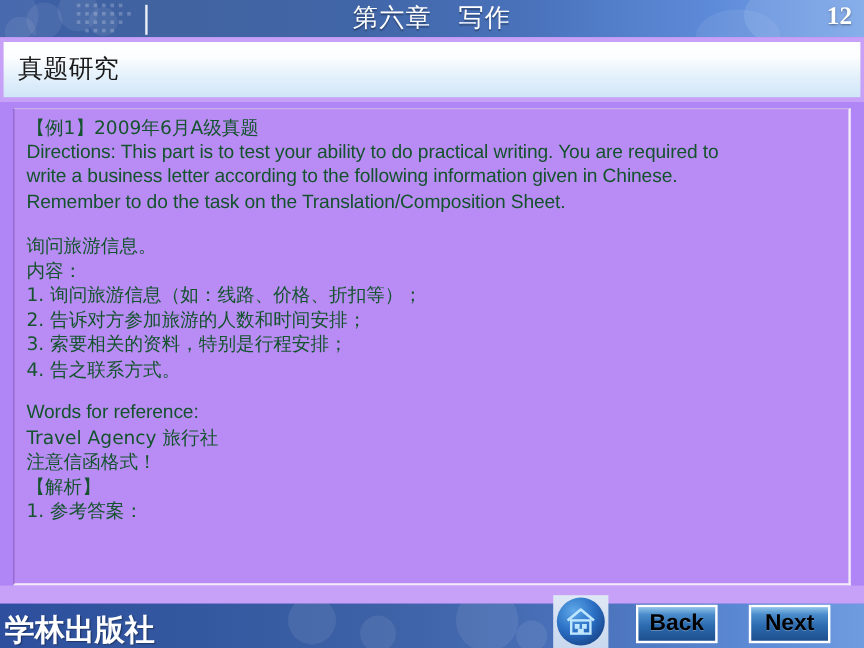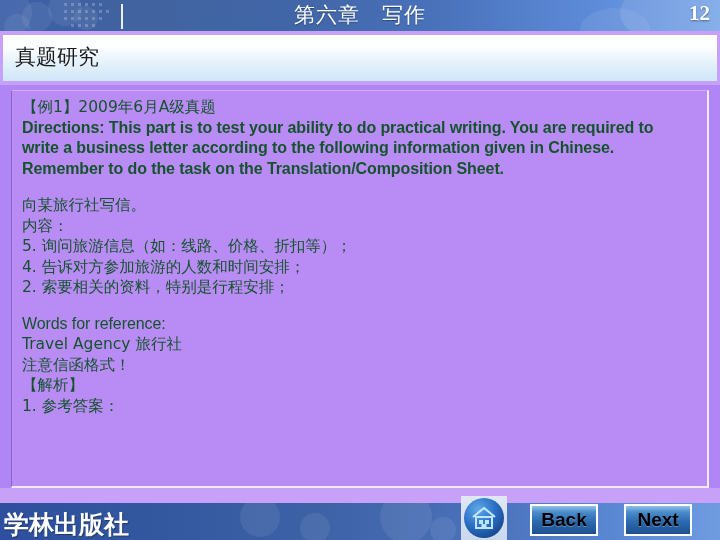--- a/index.html
+++ b/index.html
@@ -140,7 +140,6 @@
     font-size: 16px;
     line-height: 20.5px;
     letter-spacing: -0.1px;
-    font-weight: bold;
   }
   .line.bold { font-weight: normal; }
   .line.spacer { height: 16px; }

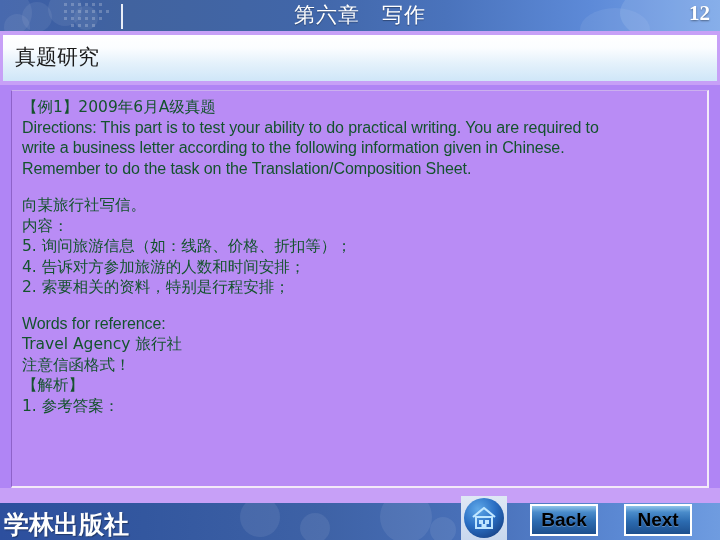--- a/index.html
+++ b/index.html
@@ -273,7 +273,7 @@
         <div class="line en">write a business letter according to the following information given in Chinese.</div>
         <div class="line en">Remember to do the task on the Translation/Composition Sheet.</div>
         <div class="line spacer"></div>
-        <div class="line">向某旅行社写信。</div>
+        <div class="line">询问旅游信息。</div>
         <div class="line">内容：</div>
         <div class="line">5. 询问旅游信息（如：线路、价格、折扣等）；</div>
         <div class="line">4. 告诉对方参加旅游的人数和时间安排；</div>

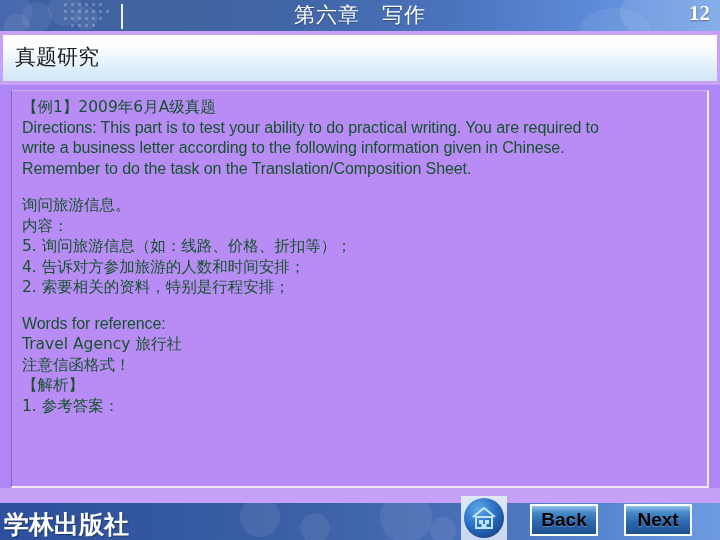--- a/index.html
+++ b/index.html
@@ -275,7 +275,7 @@
         <div class="line spacer"></div>
         <div class="line">询问旅游信息。</div>
         <div class="line">内容：</div>
-        <div class="line">5. 询问旅游信息（如：线路、价格、折扣等）；</div>
+        <div class="line">1. 询问旅游信息（如：线路、价格、折扣等）；</div>
         <div class="line">4. 告诉对方参加旅游的人数和时间安排；</div>
         <div class="line">2. 索要相关的资料，特别是行程安排；</div>
         <div class="line spacer"></div>

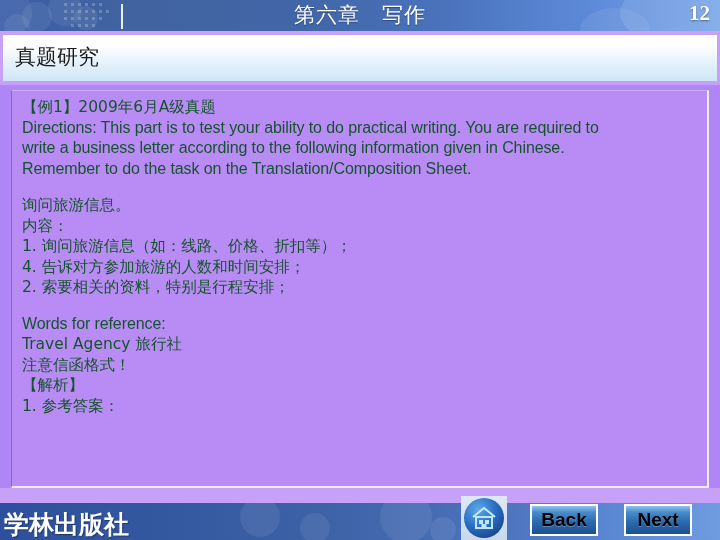--- a/index.html
+++ b/index.html
@@ -276,7 +276,7 @@
         <div class="line">询问旅游信息。</div>
         <div class="line">内容：</div>
         <div class="line">1. 询问旅游信息（如：线路、价格、折扣等）；</div>
-        <div class="line">4. 告诉对方参加旅游的人数和时间安排；</div>
+        <div class="line">2. 告诉对方参加旅游的人数和时间安排；</div>
         <div class="line">2. 索要相关的资料，特别是行程安排；</div>
         <div class="line spacer"></div>
         <div class="line en bold">Words for reference:</div>

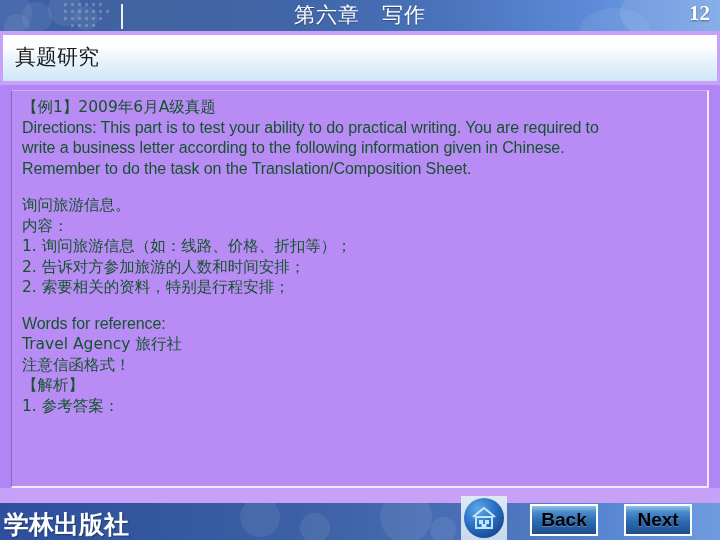--- a/index.html
+++ b/index.html
@@ -277,7 +277,7 @@
         <div class="line">内容：</div>
         <div class="line">1. 询问旅游信息（如：线路、价格、折扣等）；</div>
         <div class="line">2. 告诉对方参加旅游的人数和时间安排；</div>
-        <div class="line">2. 索要相关的资料，特别是行程安排；</div>
+        <div class="line">3. 索要相关的资料，特别是行程安排；</div>
         <div class="line spacer"></div>
         <div class="line en bold">Words for reference:</div>
         <div class="line">Travel Agency 旅行社</div>

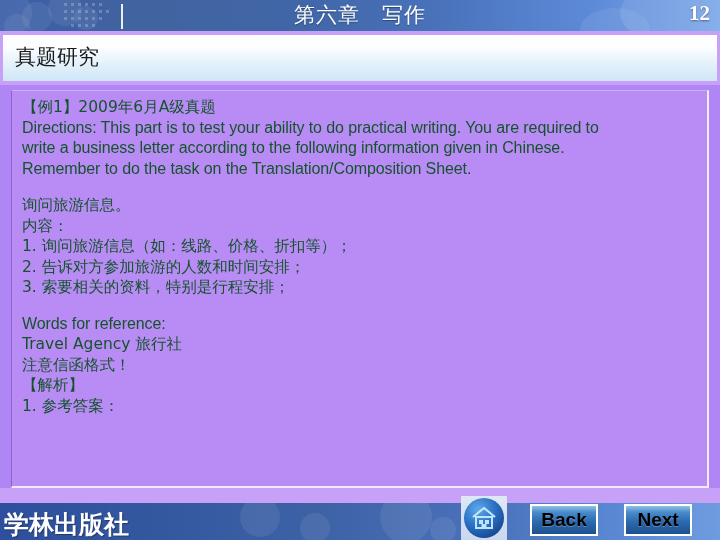--- a/index.html
+++ b/index.html
@@ -278,6 +278,7 @@
         <div class="line">1. 询问旅游信息（如：线路、价格、折扣等）；</div>
         <div class="line">2. 告诉对方参加旅游的人数和时间安排；</div>
         <div class="line">3. 索要相关的资料，特别是行程安排；</div>
+        <div class="line">4. 告之联系方式。</div>
         <div class="line spacer"></div>
         <div class="line en bold">Words for reference:</div>
         <div class="line">Travel Agency 旅行社</div>

